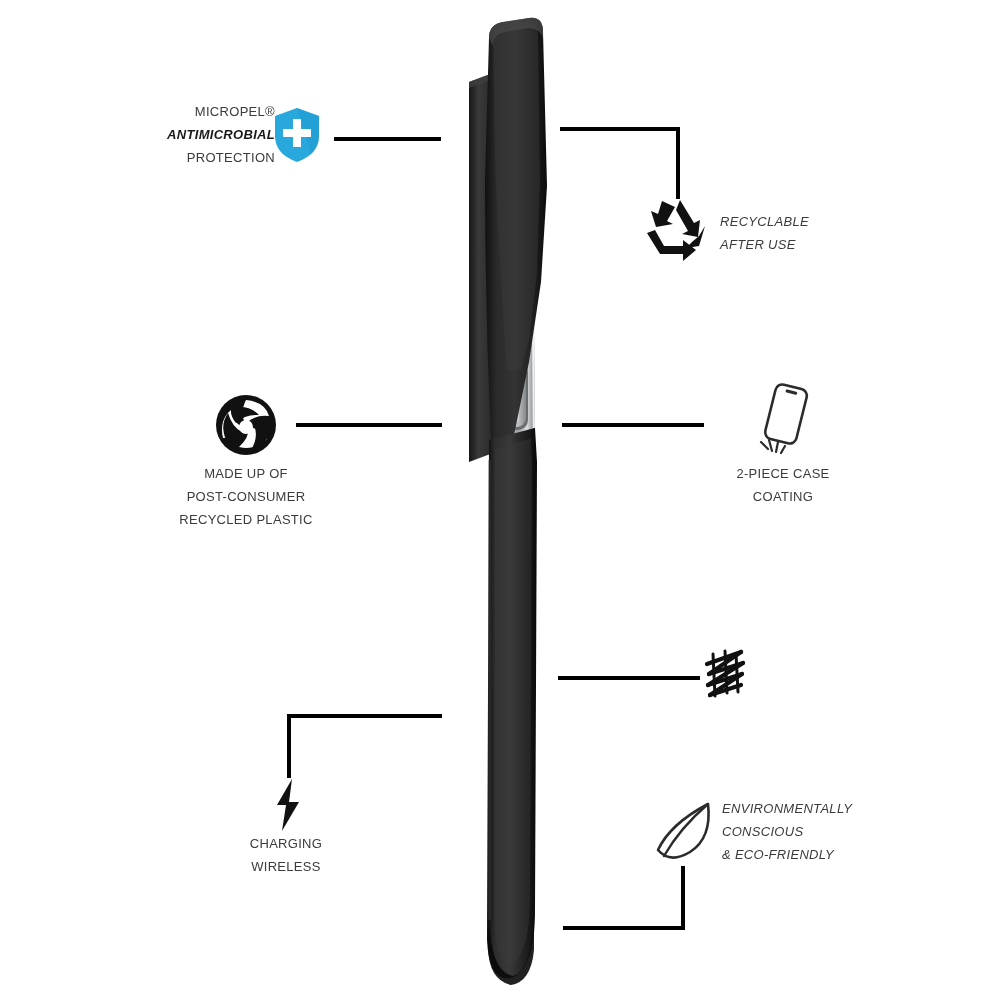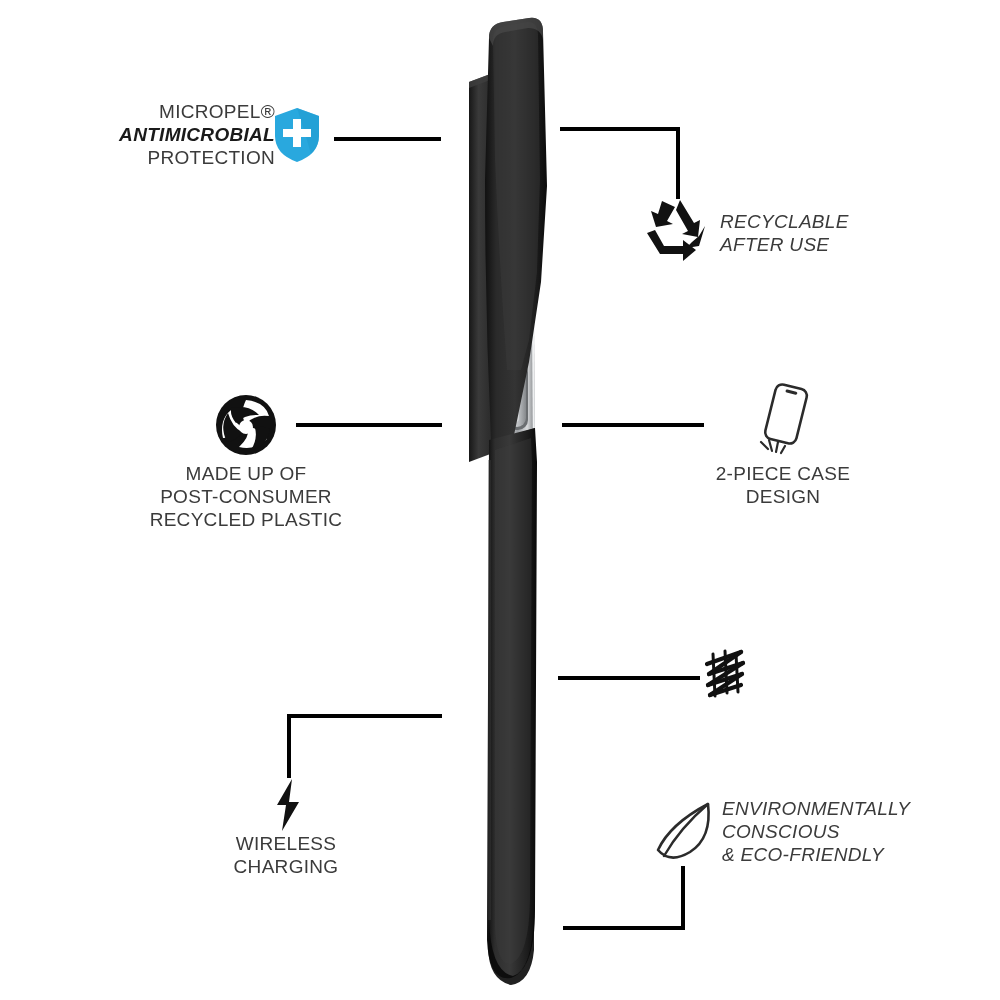--- a/index.html
+++ b/index.html
@@ -27,7 +27,7 @@
   .callout { position: absolute; }
   .callout .txt {
     color: #3b3b3b;
-    font-size: 19px;
+    font-size: 13px;
     line-height: 23px;
     letter-spacing: 0.3px;
     white-space: nowrap;

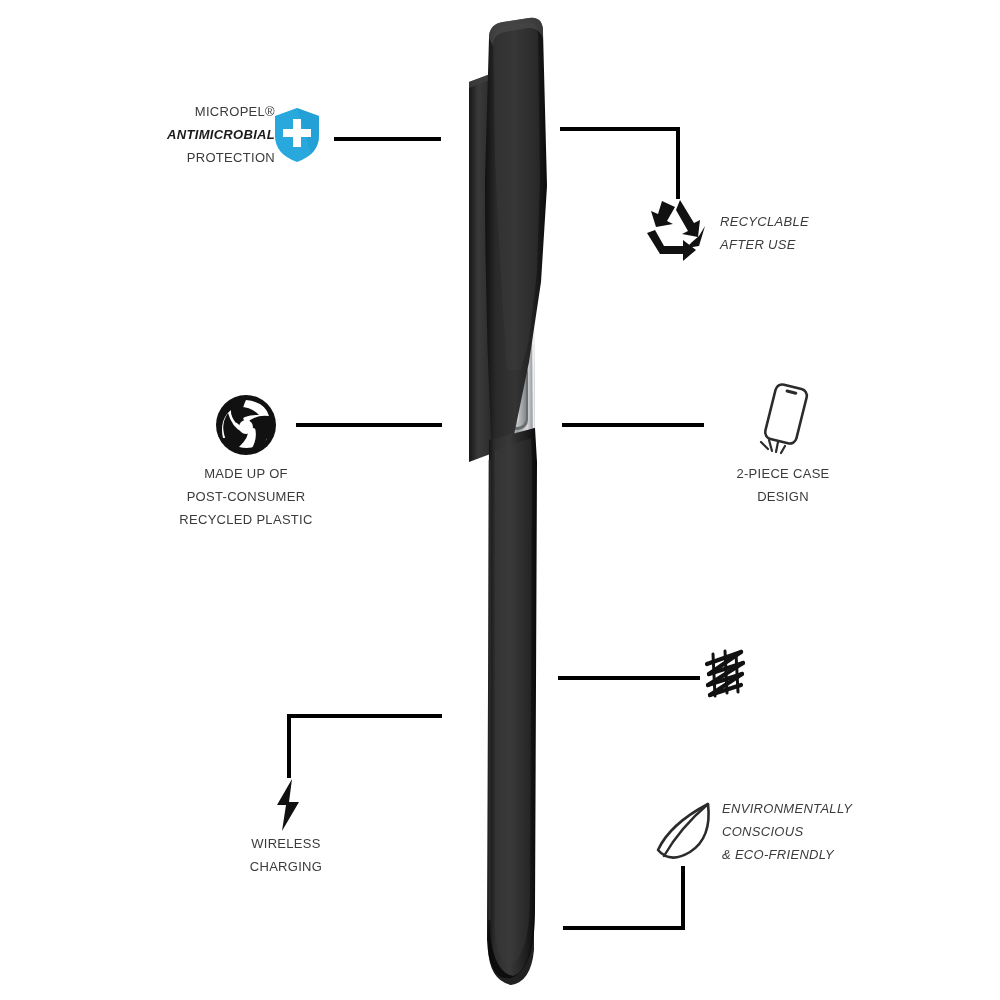--- a/index.html
+++ b/index.html
@@ -211,7 +211,7 @@
 
   <div class="callout ta-center" style="left:693px; top:462px; width:180px;">
     <div class="txt">2-PIECE CASE</div>
-    <div class="txt">DESIGN</div>
+    <div class="txt">COATING</div>
   </div>
 
   <div class="line-h" style="left:558px; top:676px; width:142px;"></div>

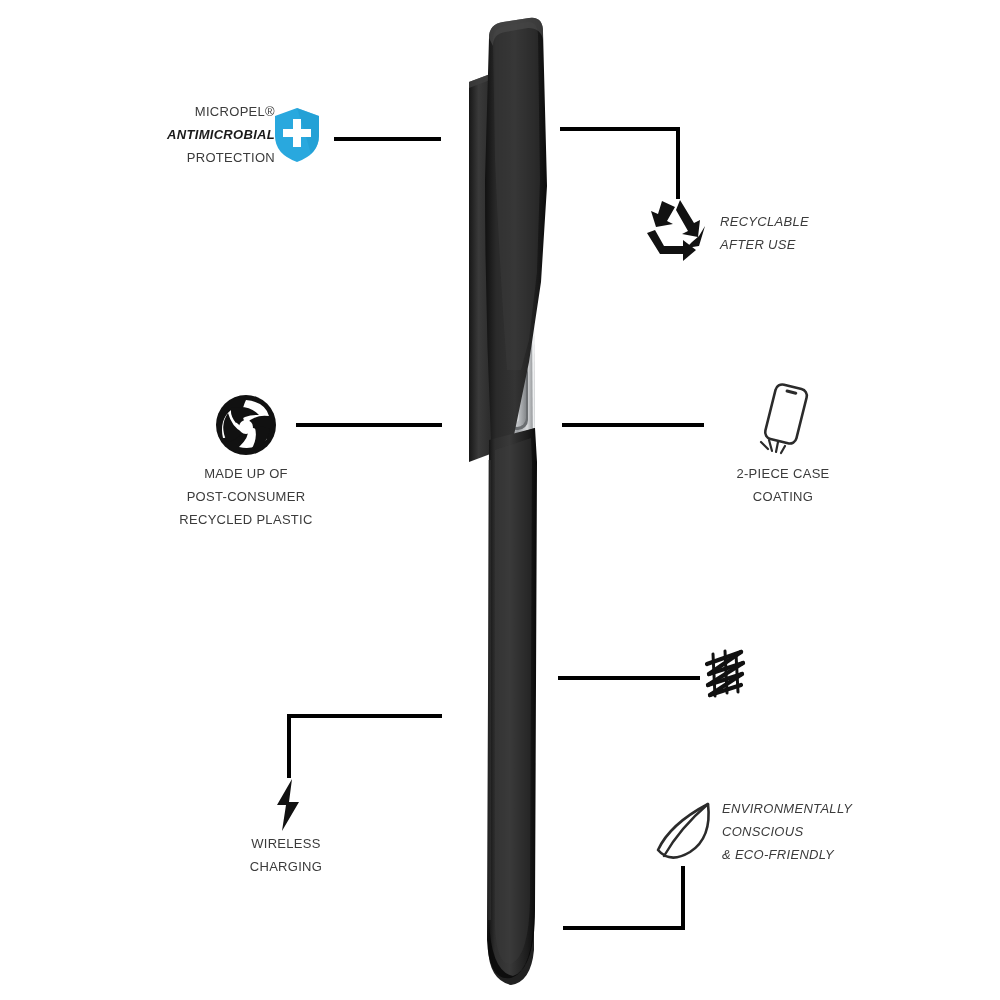--- a/index.html
+++ b/index.html
@@ -244,8 +244,8 @@
   </svg>
 
   <div class="callout ta-center" style="left:196px; top:832px; width:180px;">
+    <div class="txt">CHARGING</div>
     <div class="txt">WIRELESS</div>
-    <div class="txt">CHARGING</div>
   </div>
 
   <div class="line-h" style="left:563px; top:926px; width:122px;"></div>

